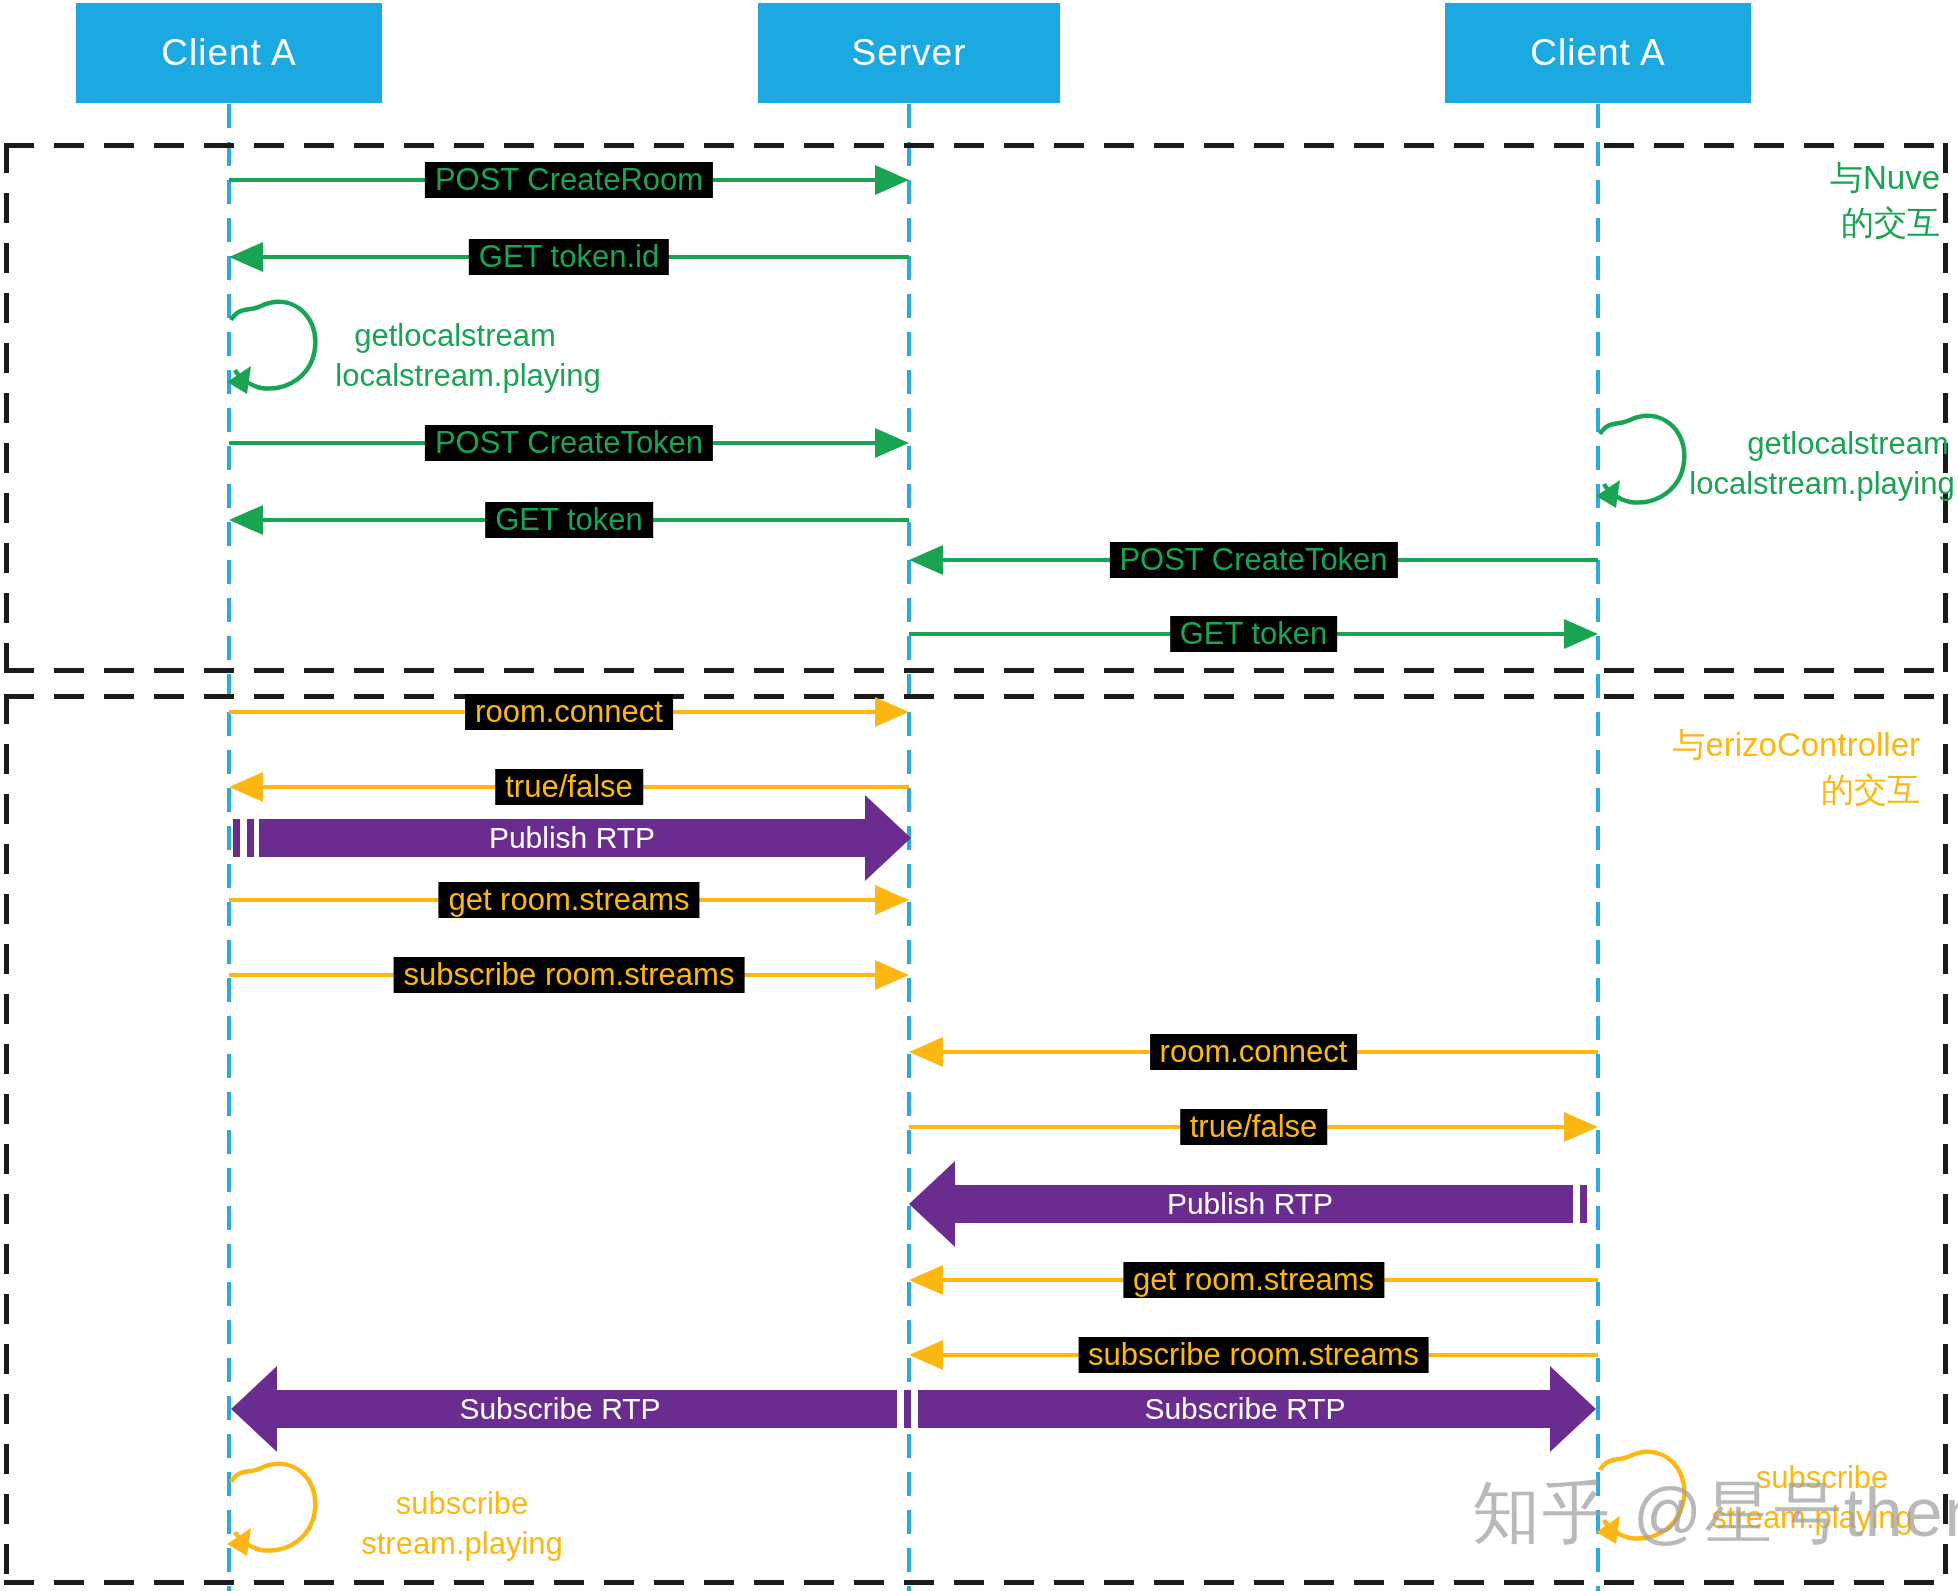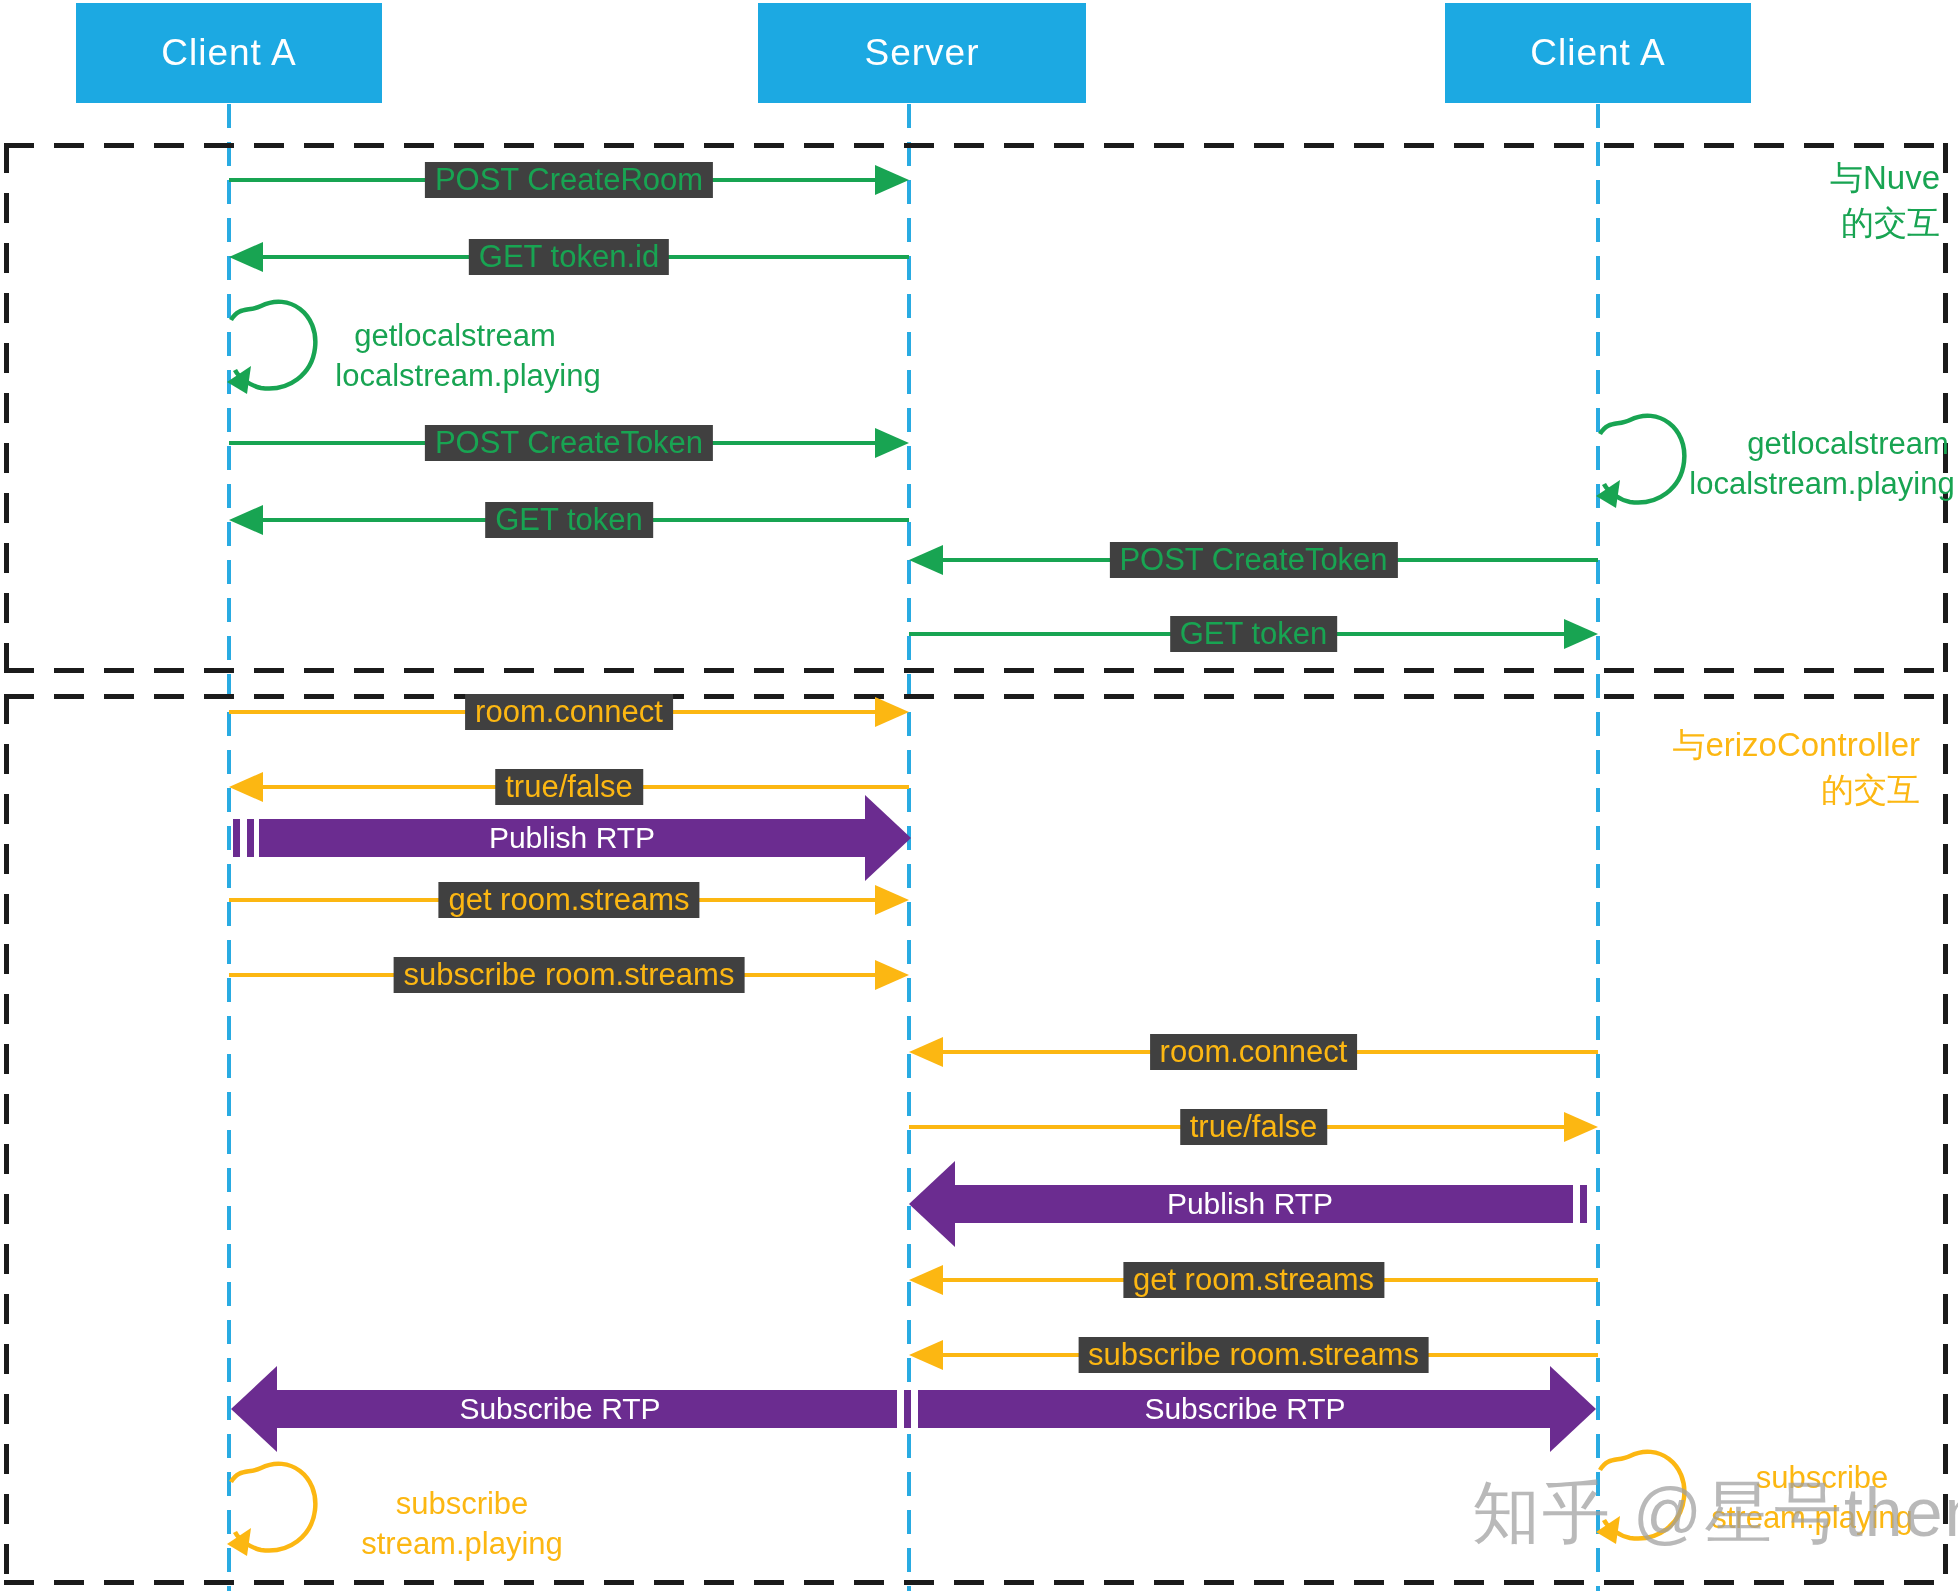--- a/index.html
+++ b/index.html
@@ -72,7 +72,7 @@
   <div class="actor" style="left:76px;width:306px;">
     <span>Client A</span>
   </div>
-  <div class="actor" style="left:758px;width:328px;">
+  <div class="actor" style="left:758px;width:302px;">
     <span>Server</span>
   </div>
   <div class="actor" style="left:1445px;width:306px;">

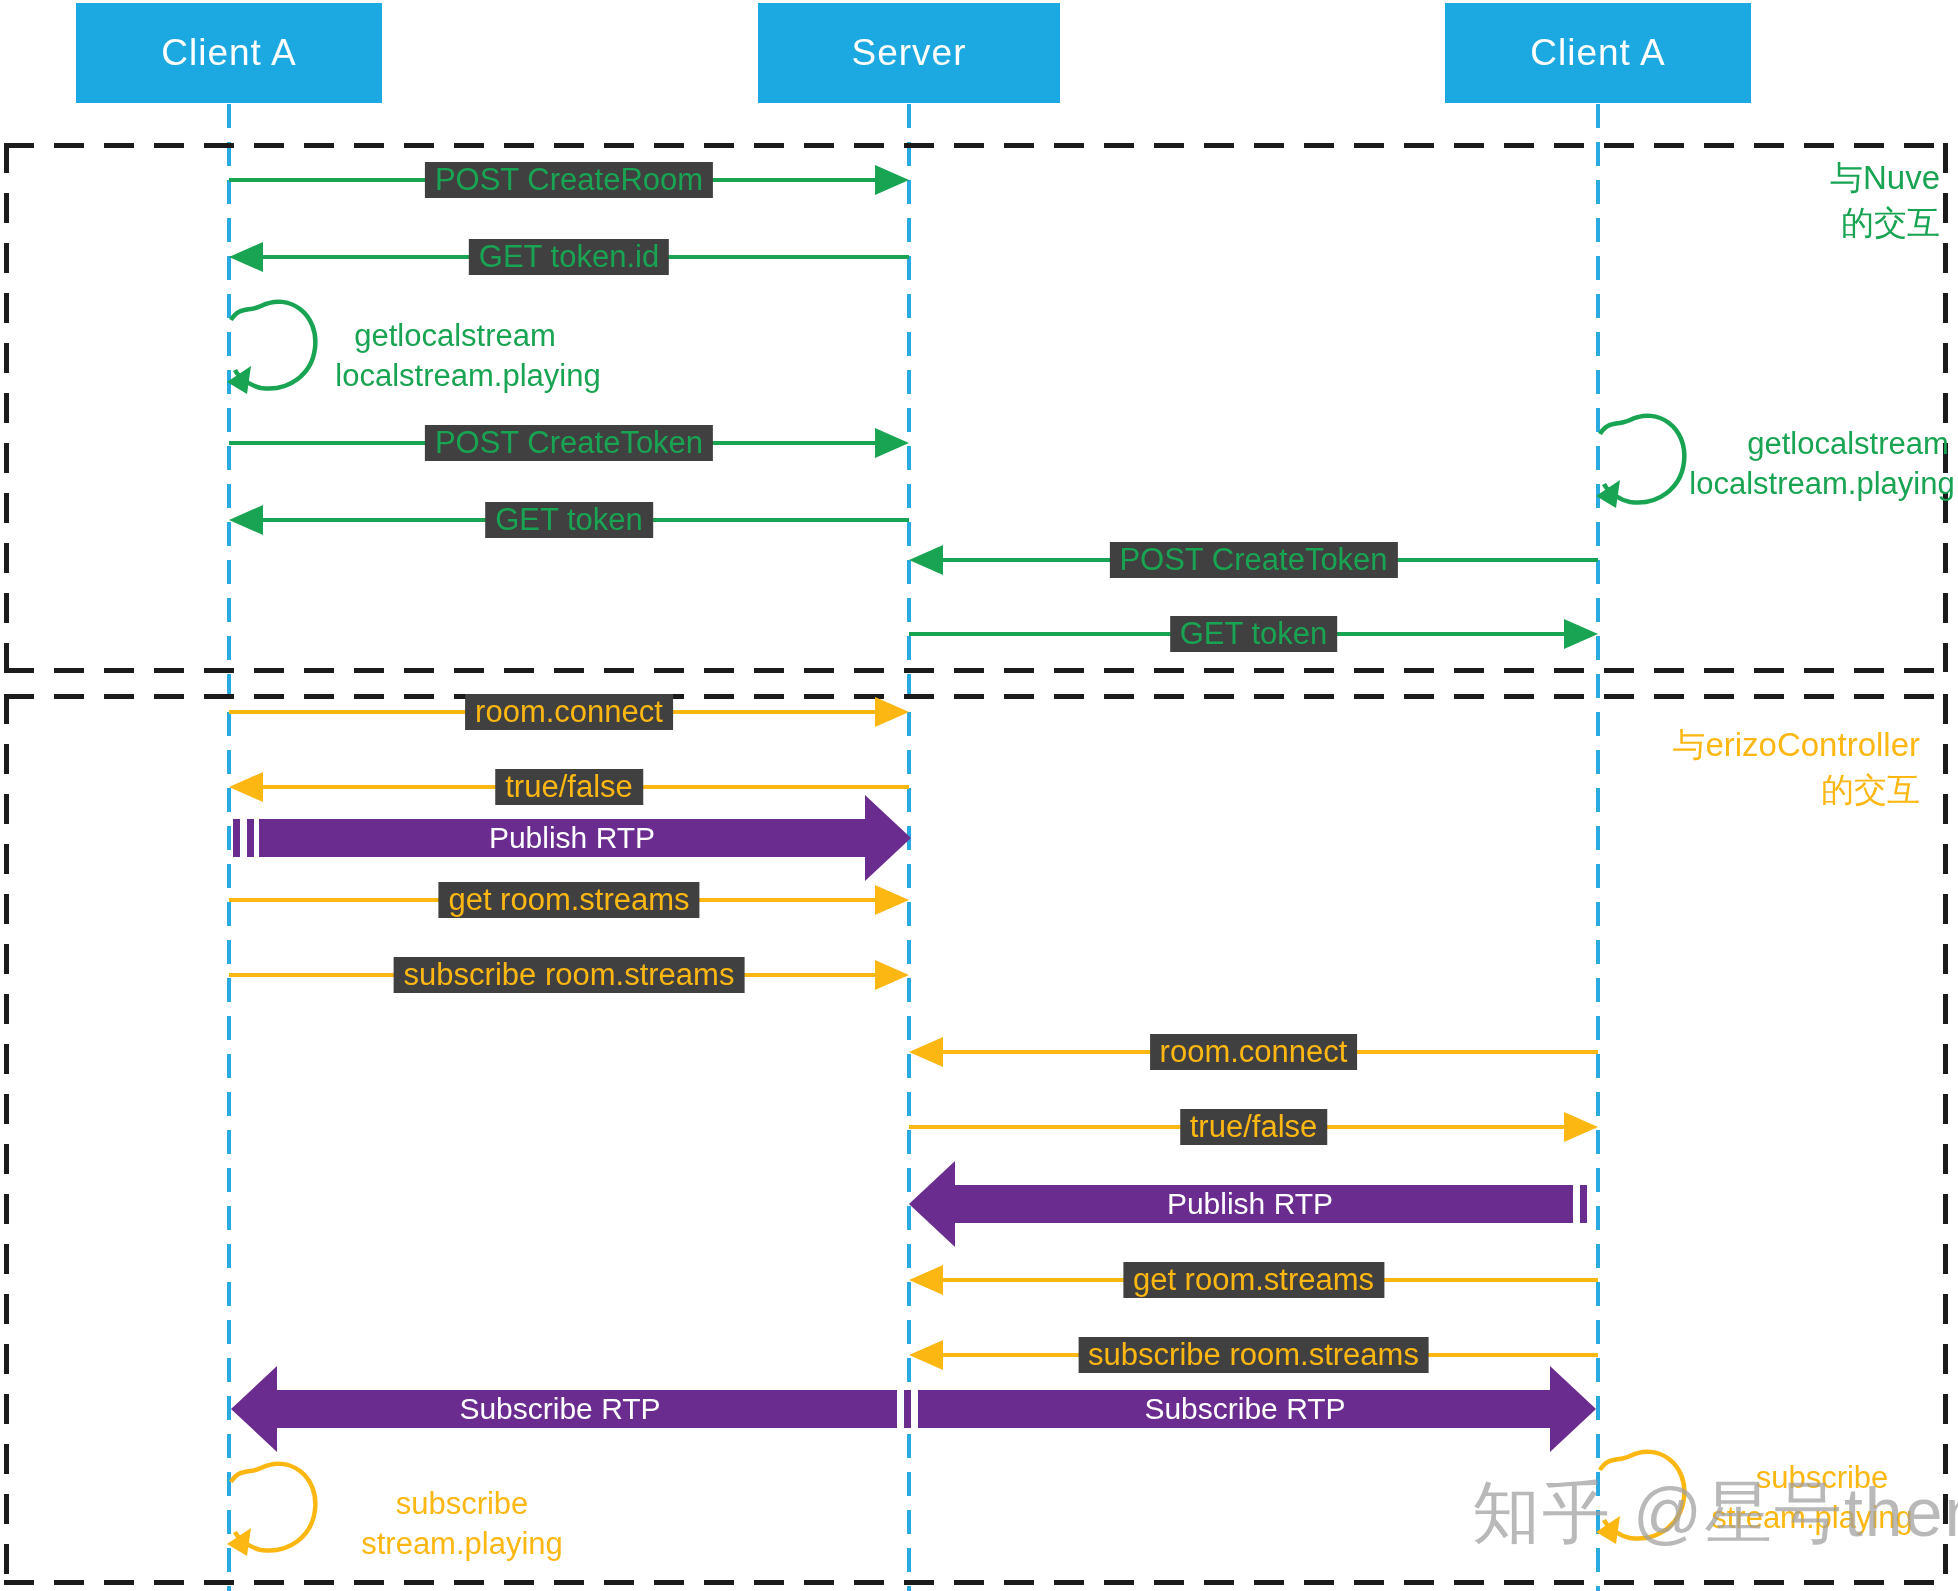--- a/index.html
+++ b/index.html
@@ -38,7 +38,7 @@
     border-top:15px solid transparent;border-bottom:15px solid transparent;border-right:34px solid currentColor;}
   .msg .lbl{
     position:absolute;left:50%;top:0;transform:translate(-50%,-50%);
-    background:#404040;padding:0 10px;font-size:31px;white-space:nowrap;color:currentColor;
+    background:#000000;padding:0 10px;font-size:31px;white-space:nowrap;color:currentColor;
   }
   
   .rtp{position:absolute;}

